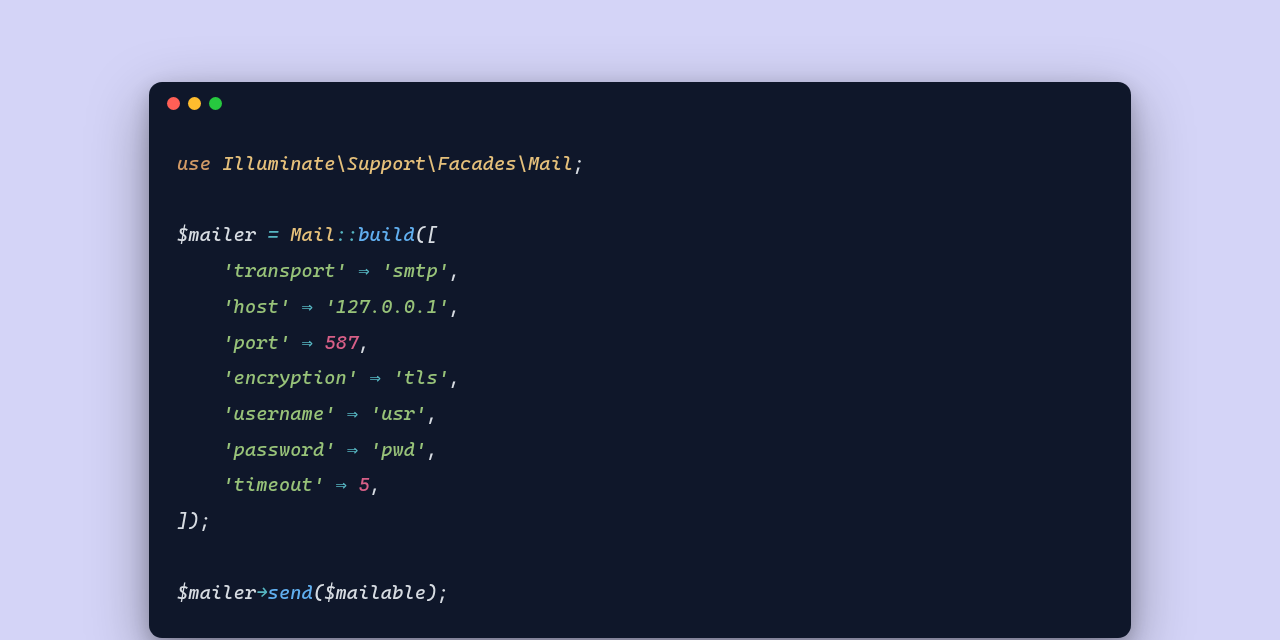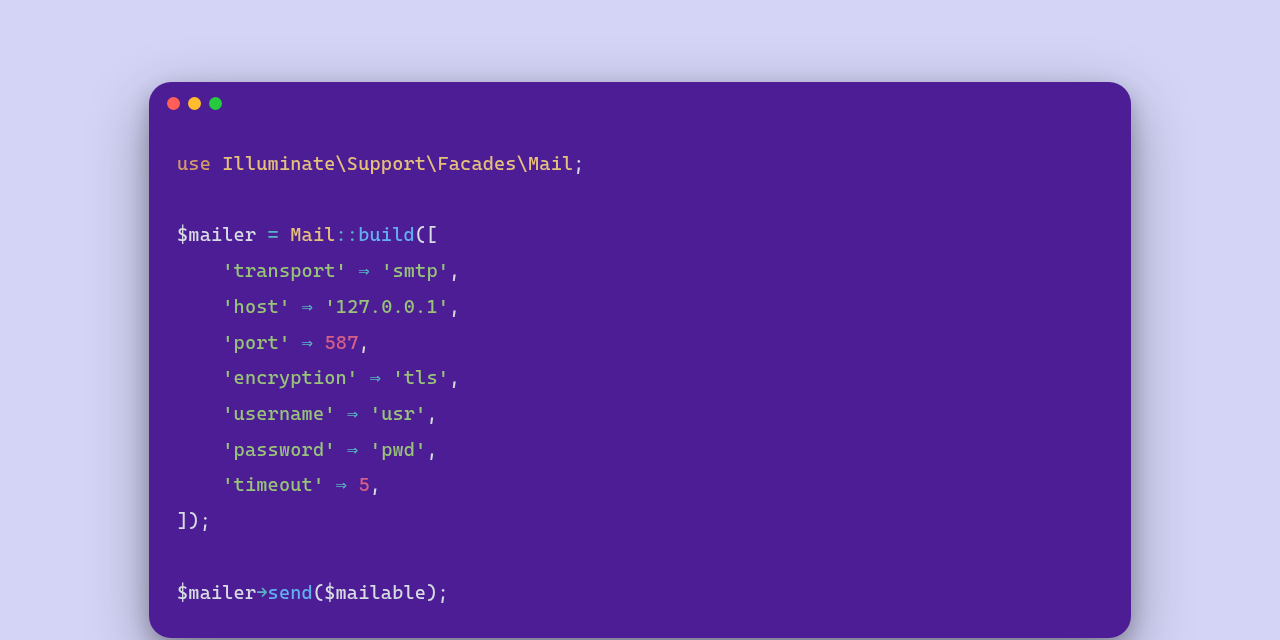--- a/index.html
+++ b/index.html
@@ -20,10 +20,11 @@
     }
     .window {
       width: 982px;
-      background: #4c1d95;
-      border-radius: 22px;
+      background: #0f172a;
+      border-radius: 13px;
       box-shadow: 0 20px 60px rgba(0,0,0,0.35), 0 8px 20px rgba(0,0,0,0.2);
       overflow: hidden;
+      font-style: italic;
     }
     .titlebar {
       height: 42px;

